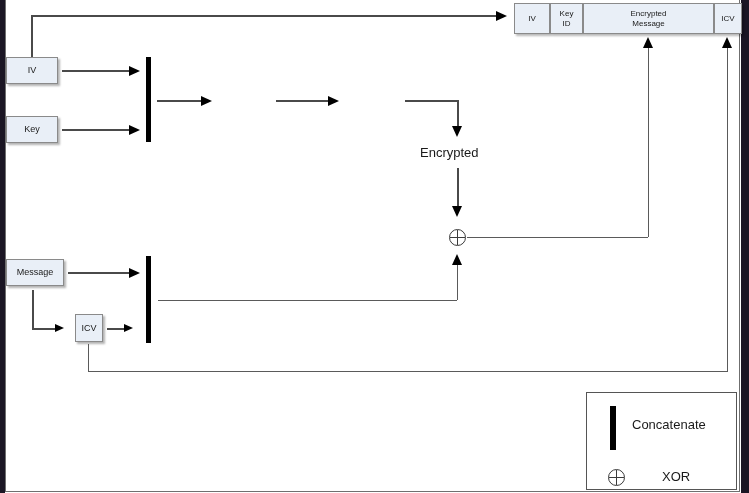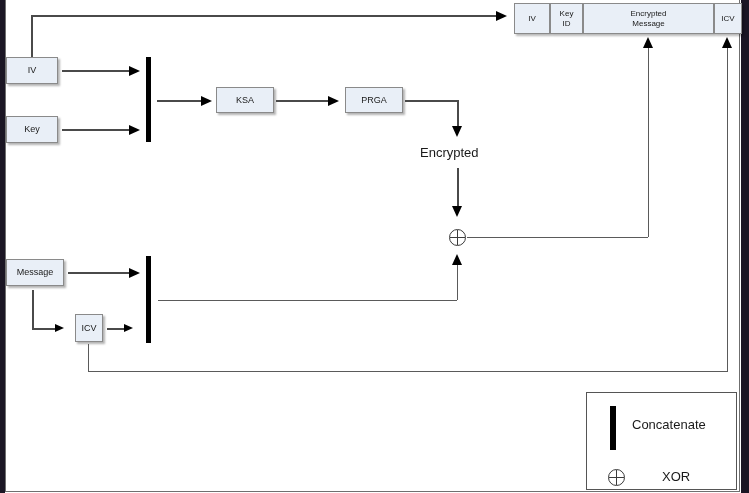--- a/index.html
+++ b/index.html
@@ -196,9 +196,6 @@
     <span>Key</span>
   </div>
 
-  <div class="node" style="left:216px; top:87px; width:58px; height:26px;">
-    <span>KSA</span>
-  </div>
 
   <div class="node" style="left:345px; top:87px; width:58px; height:26px;">
     <span>PRGA</span>

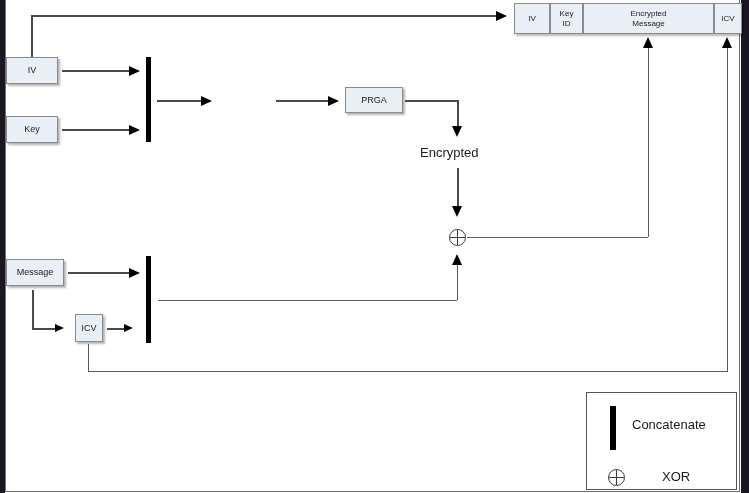--- a/index.html
+++ b/index.html
@@ -197,9 +197,6 @@
   </div>
 
 
-  <div class="node" style="left:345px; top:87px; width:58px; height:26px;">
-    <span>PRGA</span>
-  </div>
 
   <div class="node" style="left:6px; top:259px; width:58px; height:27px;">
     <span>Message</span>

